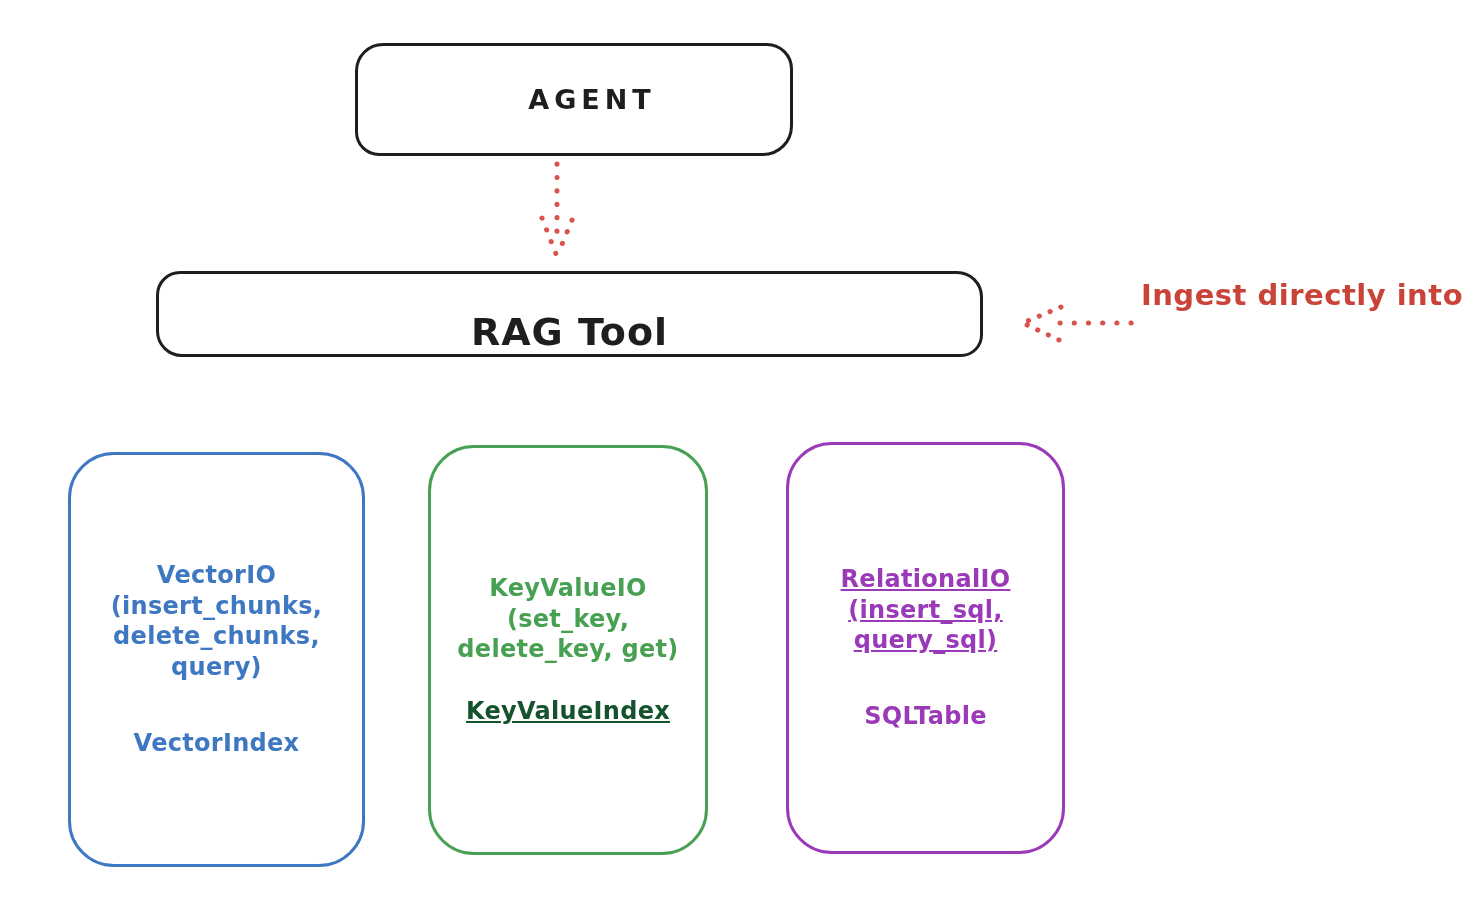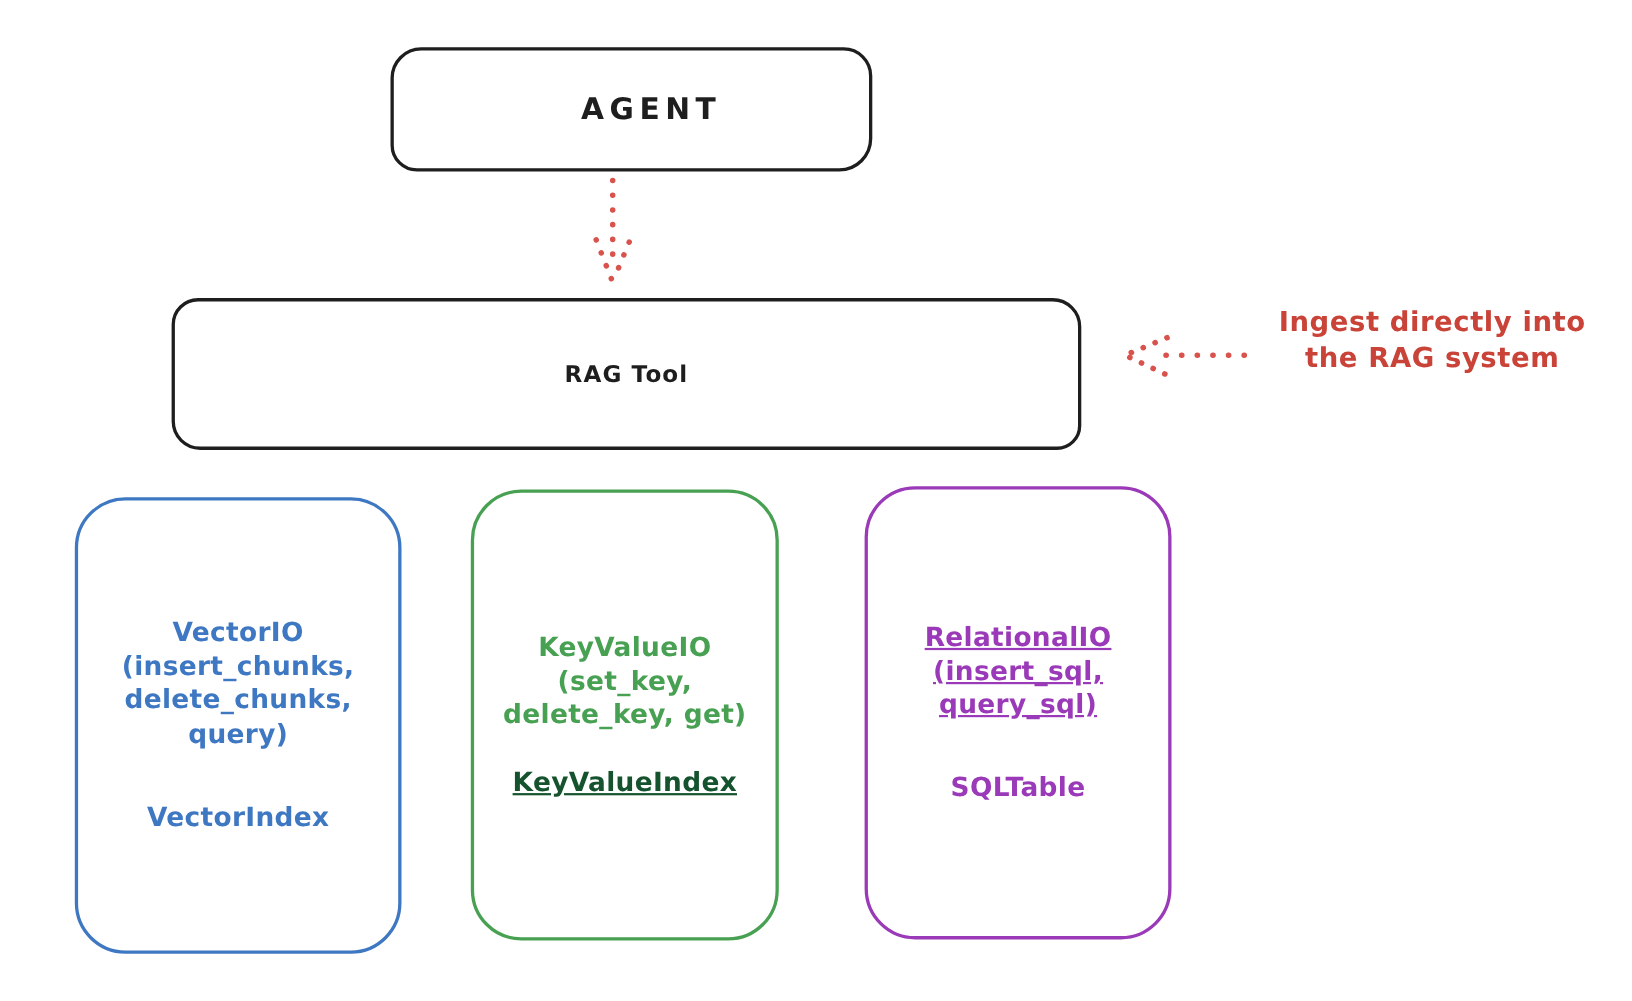--- a/index.html
+++ b/index.html
@@ -40,7 +40,7 @@
     position: absolute;
     left: 1128px; top: 277px; width: 348px;
     text-align: center;
-    font-size: 25px; font-weight: 700; line-height: 1.3;
+    font-size: 29px; font-weight: 700; line-height: 1.3;
     letter-spacing: 0.5px;
   }
   .backend {

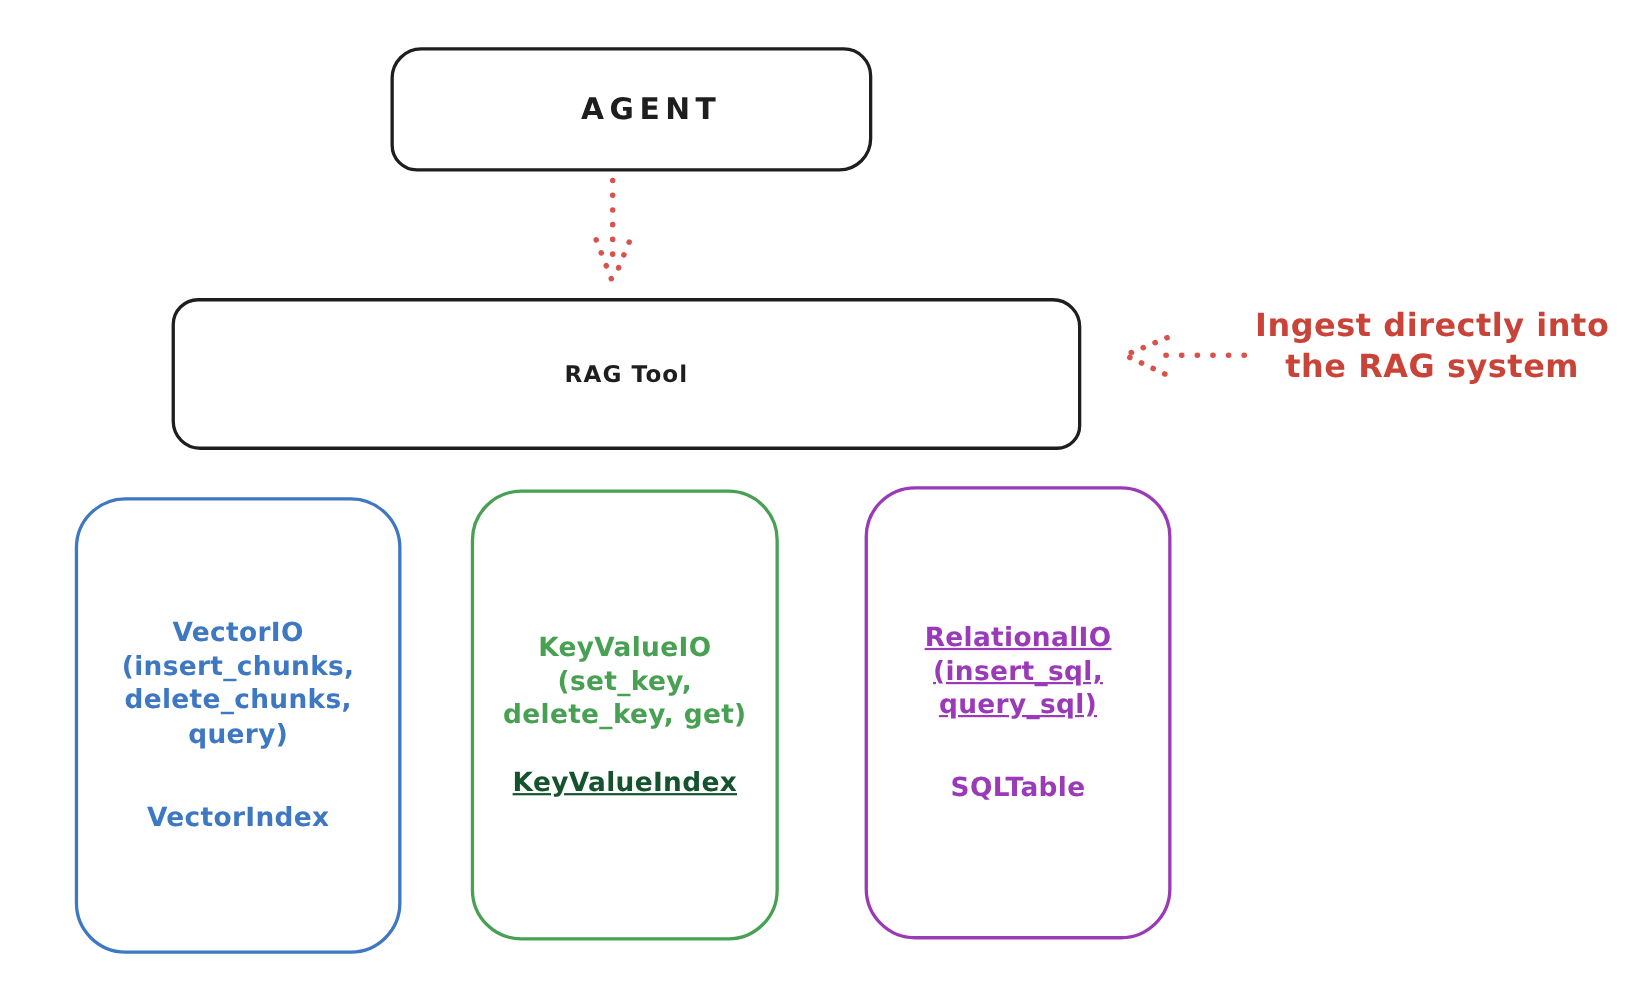--- a/index.html
+++ b/index.html
@@ -28,9 +28,9 @@
     font-size: 27px; font-weight: 700; letter-spacing: 5px; padding-left: 36px;
   }
   .node-rag {
-    left: 156px; top: 271px; width: 827px; height: 138px;
+    left: 156px; top: 271px; width: 827px; height: 86px;
     border-width: 3.5px; border-radius: 24px 26px 22px 26px;
-    font-size: 21px; font-weight: 600; letter-spacing: 1px;
+    font-size: 38px; font-weight: 600; letter-spacing: 1px; align-items: flex-end;
   }
   .arrow { position: absolute; }
   .arrow g { fill: none; stroke-linecap: round; }

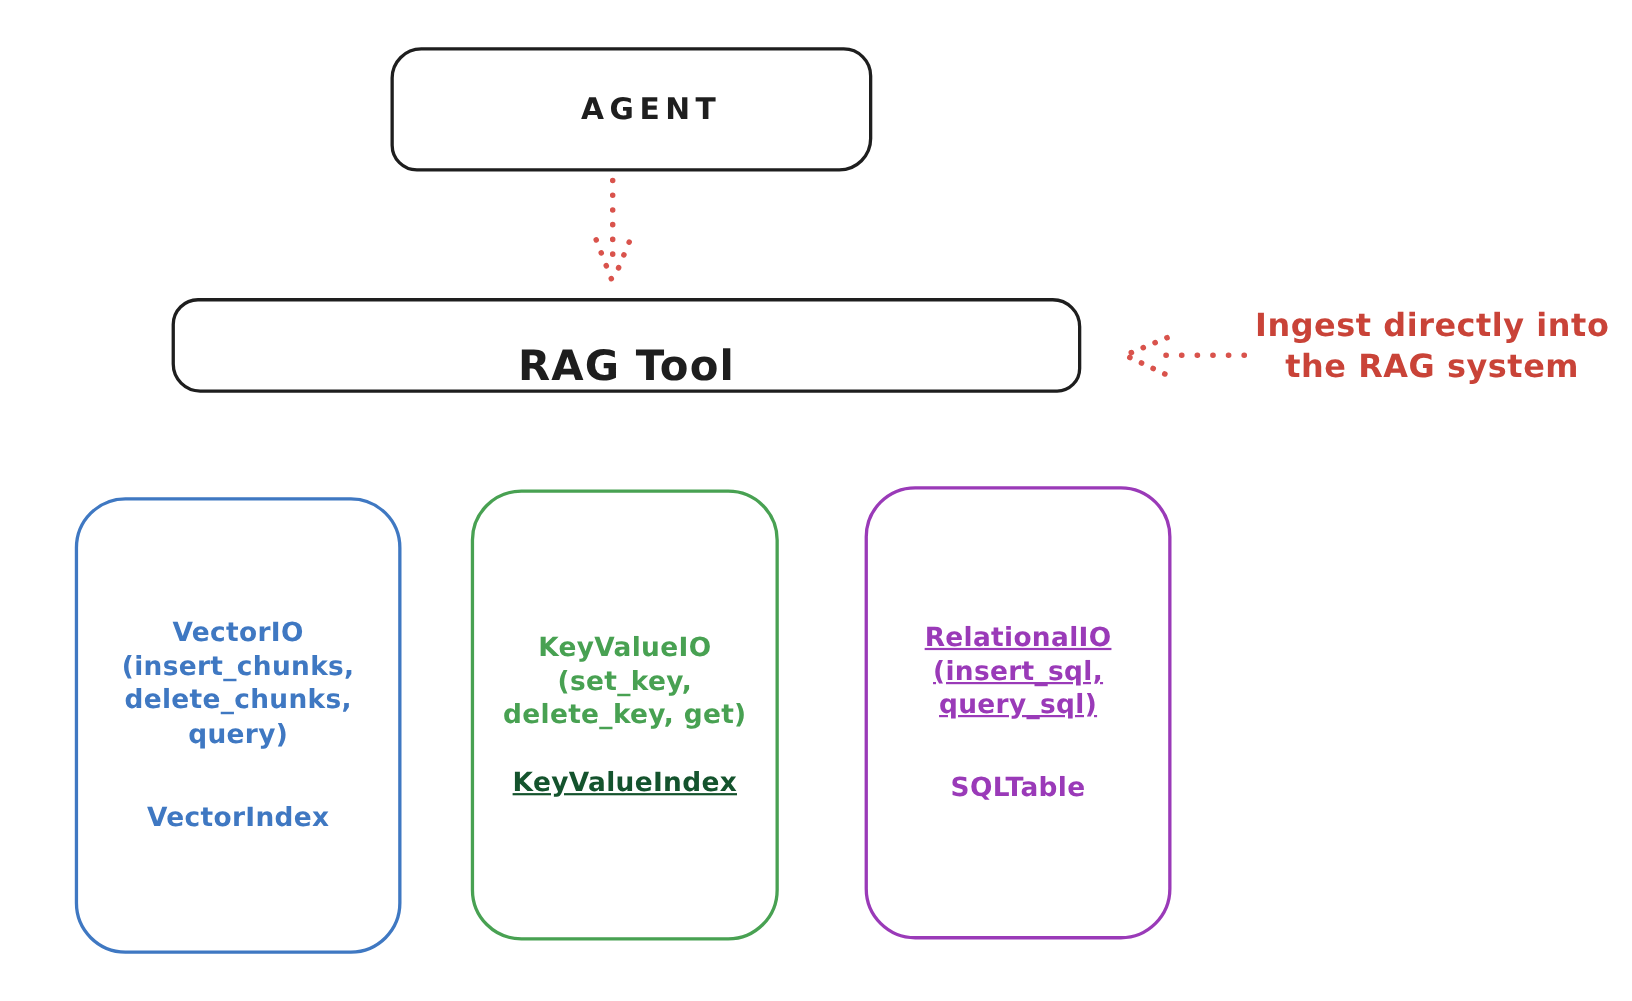--- a/index.html
+++ b/index.html
@@ -97,7 +97,6 @@
 
   <div class="annotation" style="color: rgb(201, 67, 56);">
     <span style="display:block;">Ingest directly into</span>
-    <span style="display:block;">the RAG system</span>
   </div>
 
   <div class="backend backend-vector" style="border-color: rgb(63, 120, 194);">

